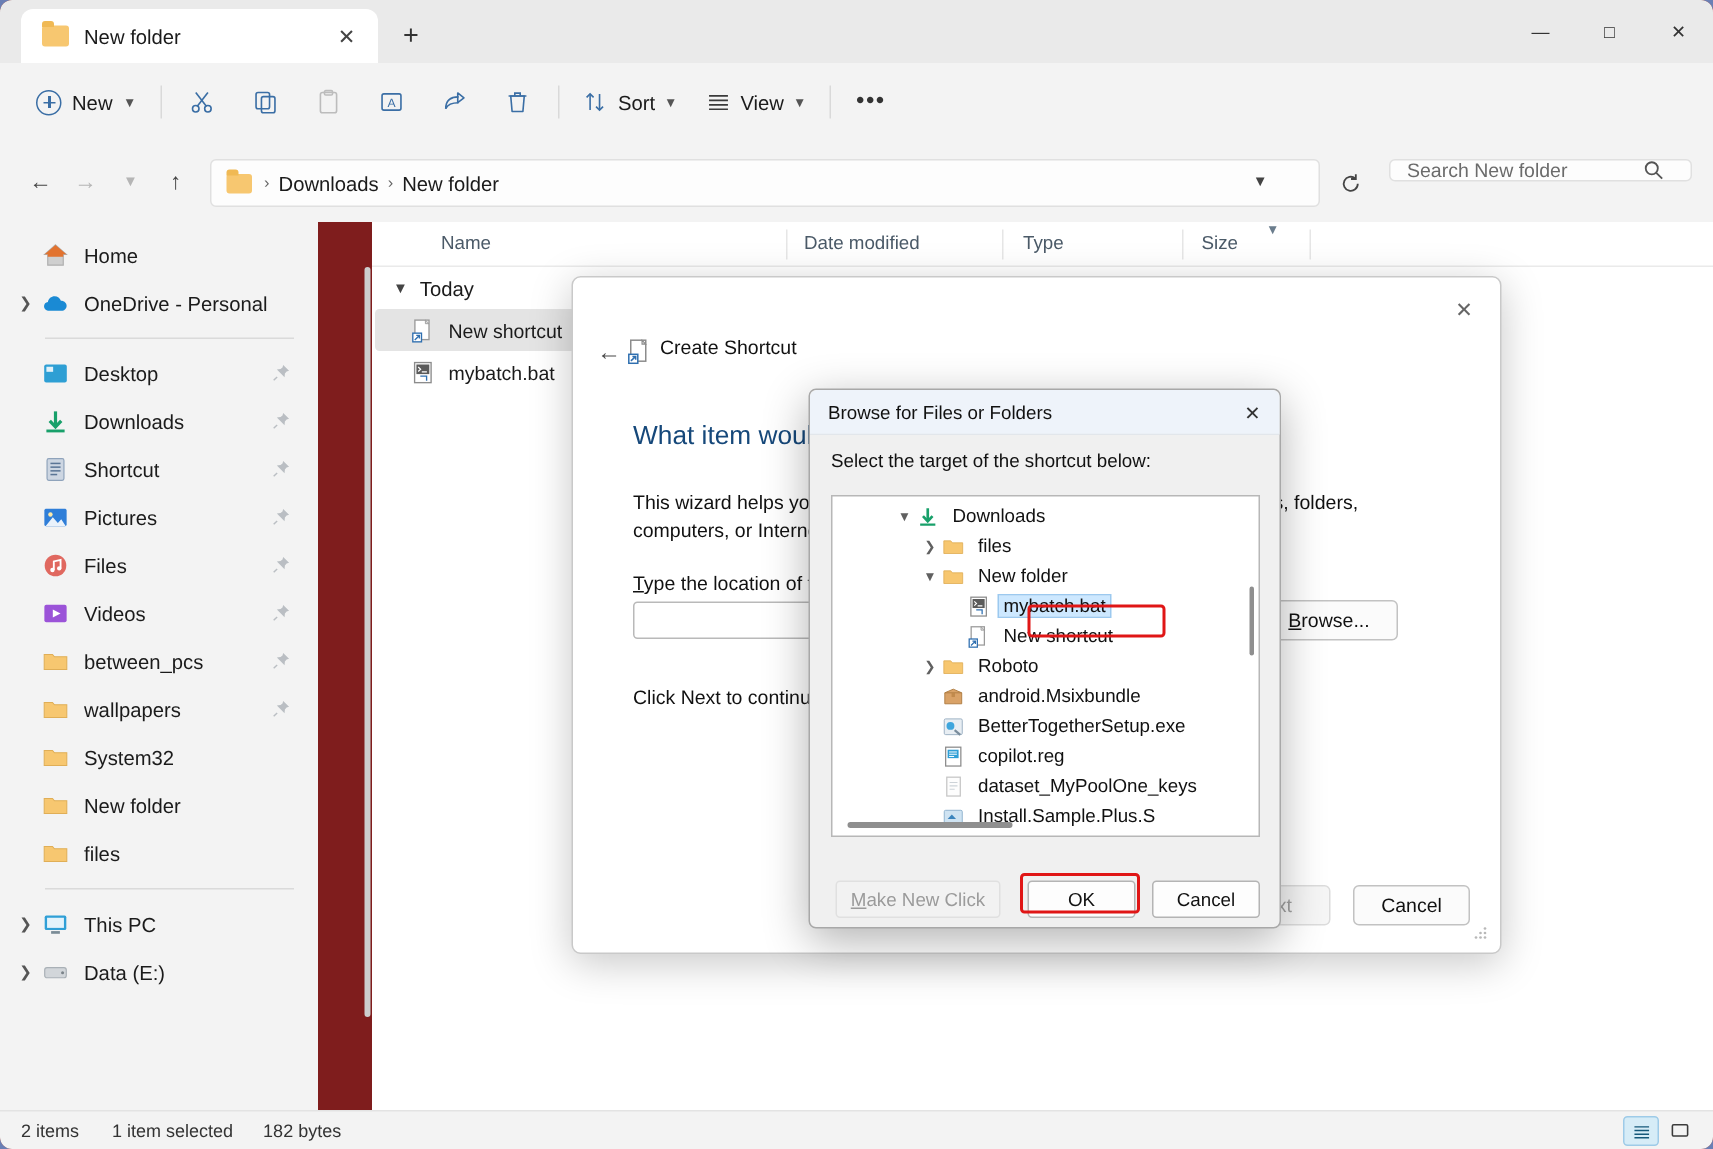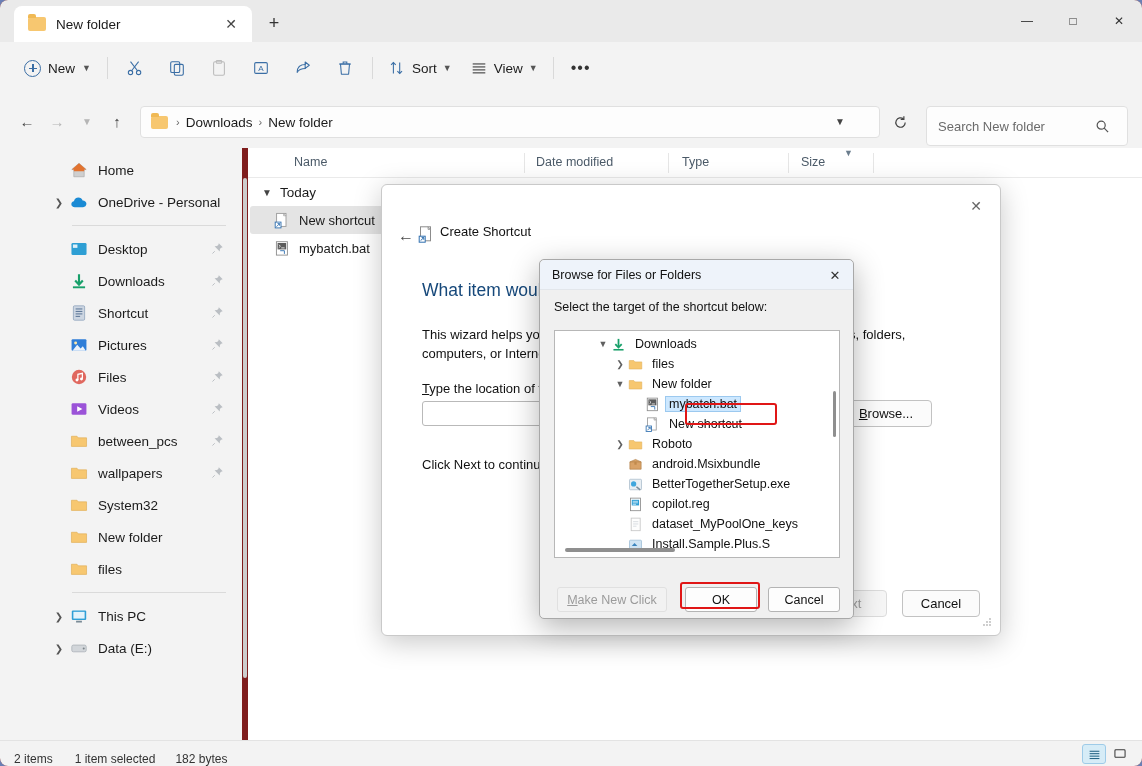--- a/index.html
+++ b/index.html
@@ -121,7 +121,7 @@
     border-radius: 4px;
   }
   .searchbox {
-    position: absolute; left: 926px; top: 106px; width: 202px; height: 40px;
+    position: absolute; left: 926px; top: 106px; width: 202px; height: 15px;
     background: #fdfdfd; border: 1px solid #e0e0e0; border-radius: 4px;
     display: flex; align-items: center;
   }

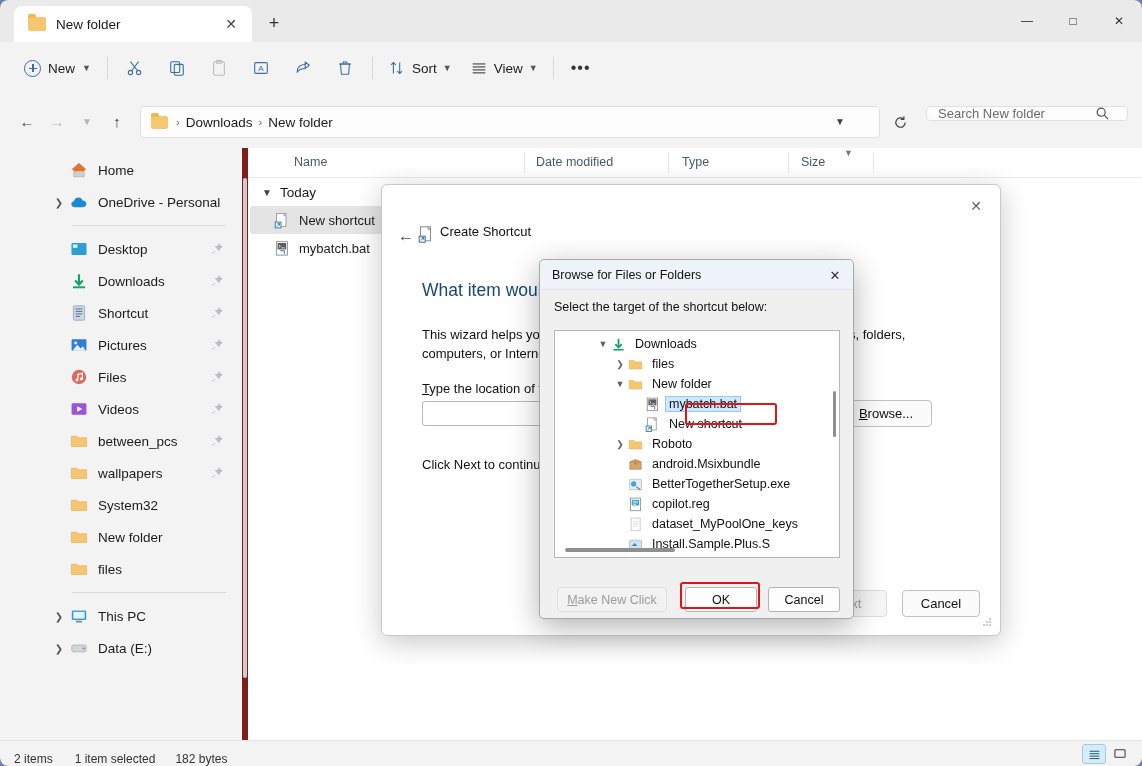--- a/index.html
+++ b/index.html
@@ -134,8 +134,8 @@
 
   
   .sidebar {
-    position: absolute; left: 0; top: 148px; width: 242px; height: 592px;
-    background: #f3f3f3; overflow: hidden; padding-left: 42px;
+    position: absolute; left: 0; top: 148px; width: 212px; height: 592px;
+    background: #f3f3f3; overflow: hidden;
   }
   .side-item {
     height: 32px; display: flex; align-items: center; cursor: pointer;

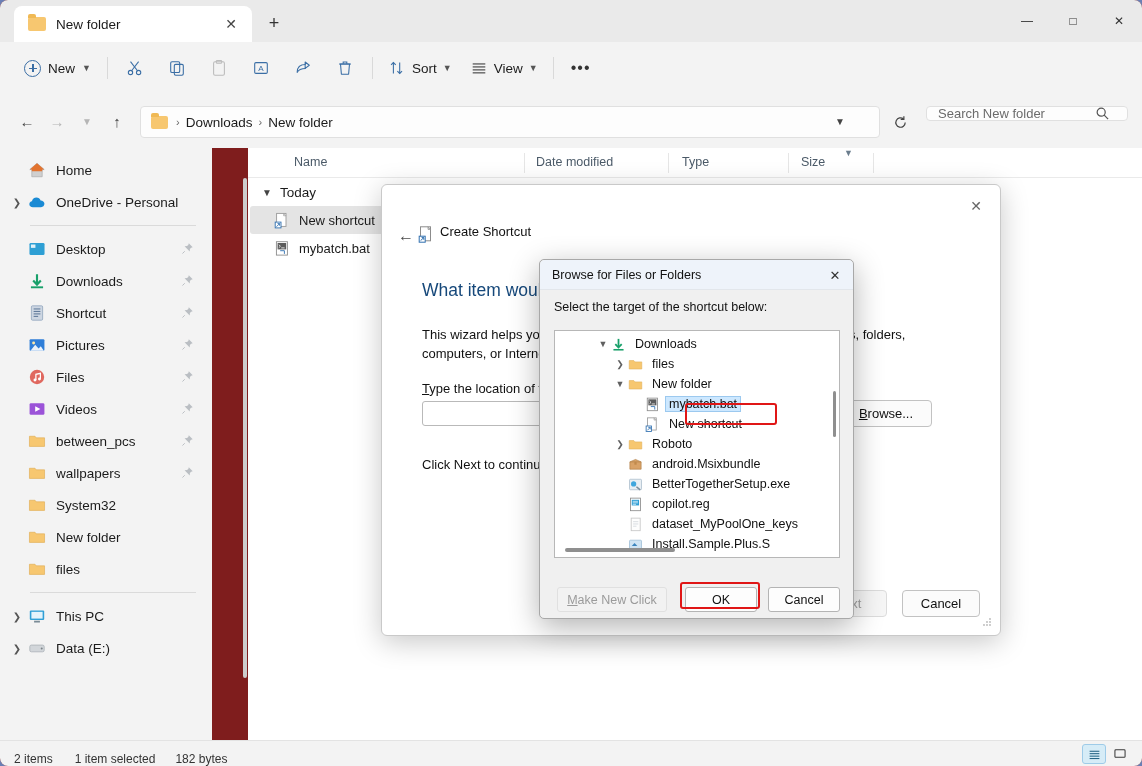--- a/index.html
+++ b/index.html
@@ -191,7 +191,7 @@
   .statusbar {
     position: absolute; left: 0; bottom: 0; width: 1142px; height: 26px;
     background: #f3f3f3; border-top: 1px solid #e3e3e3;
-    display: flex; align-items: flex-end;
+    display: flex; align-items: center;
   }
   .st { font-size: 12px; color: #333; }
   .viewtoggle { position: absolute; right: 10px; top: 3px; display: flex; gap: 2px; }

